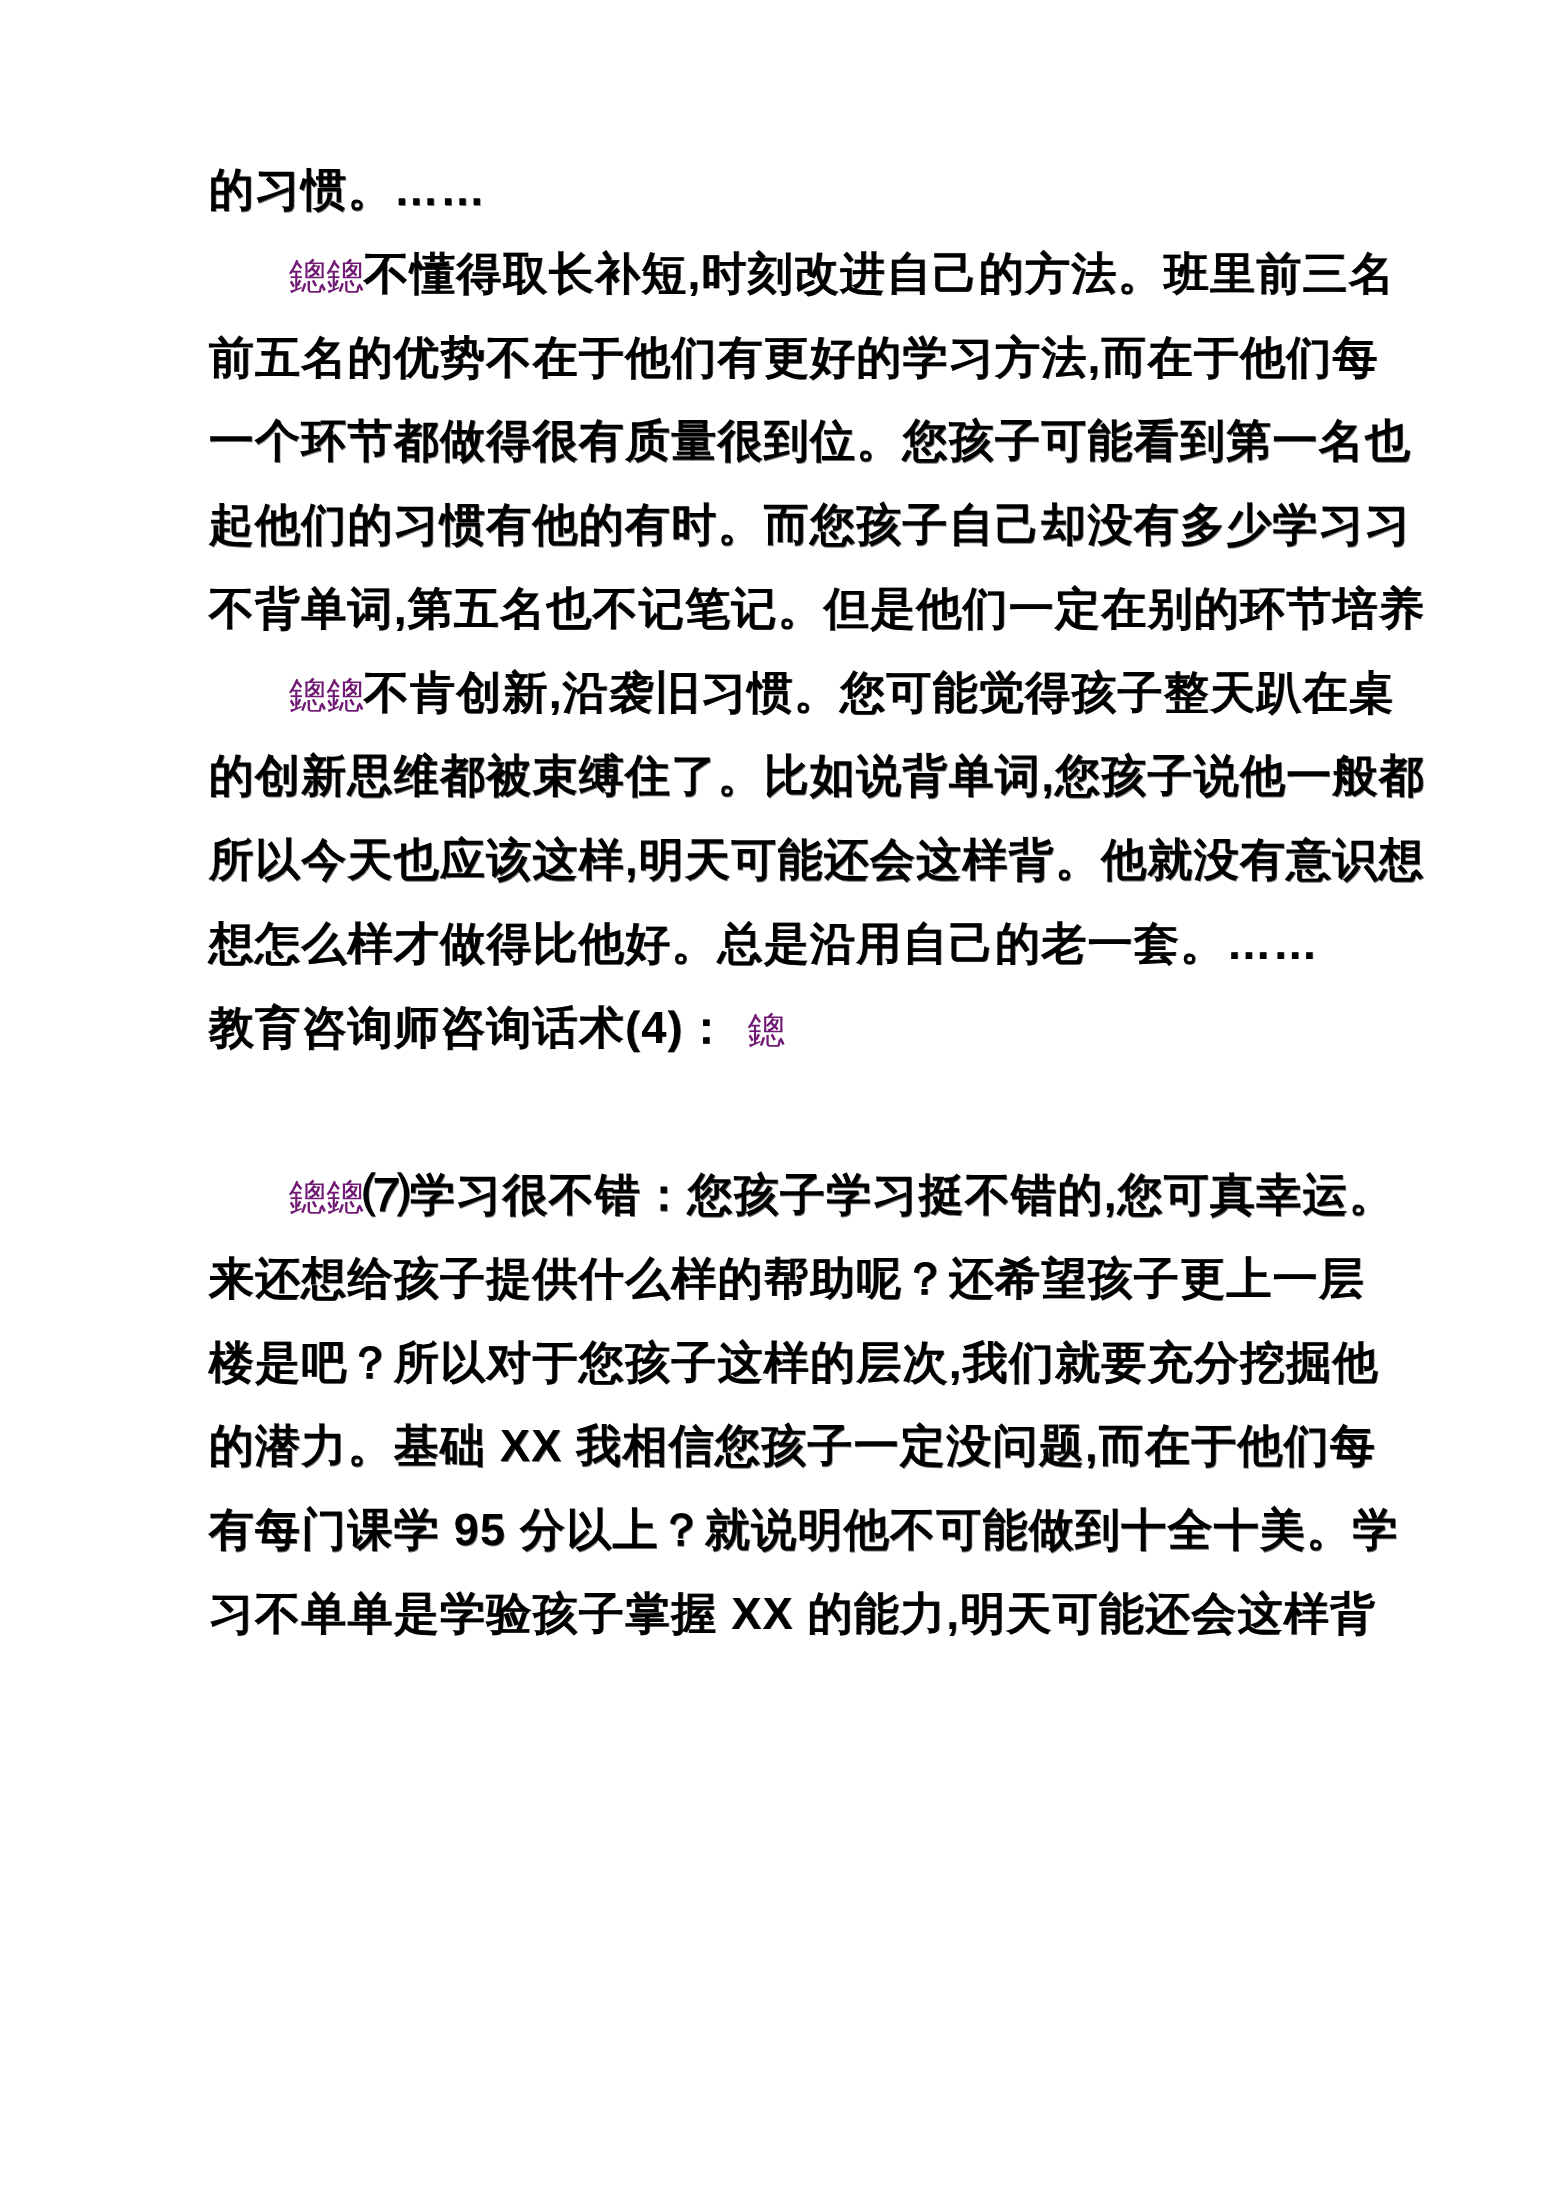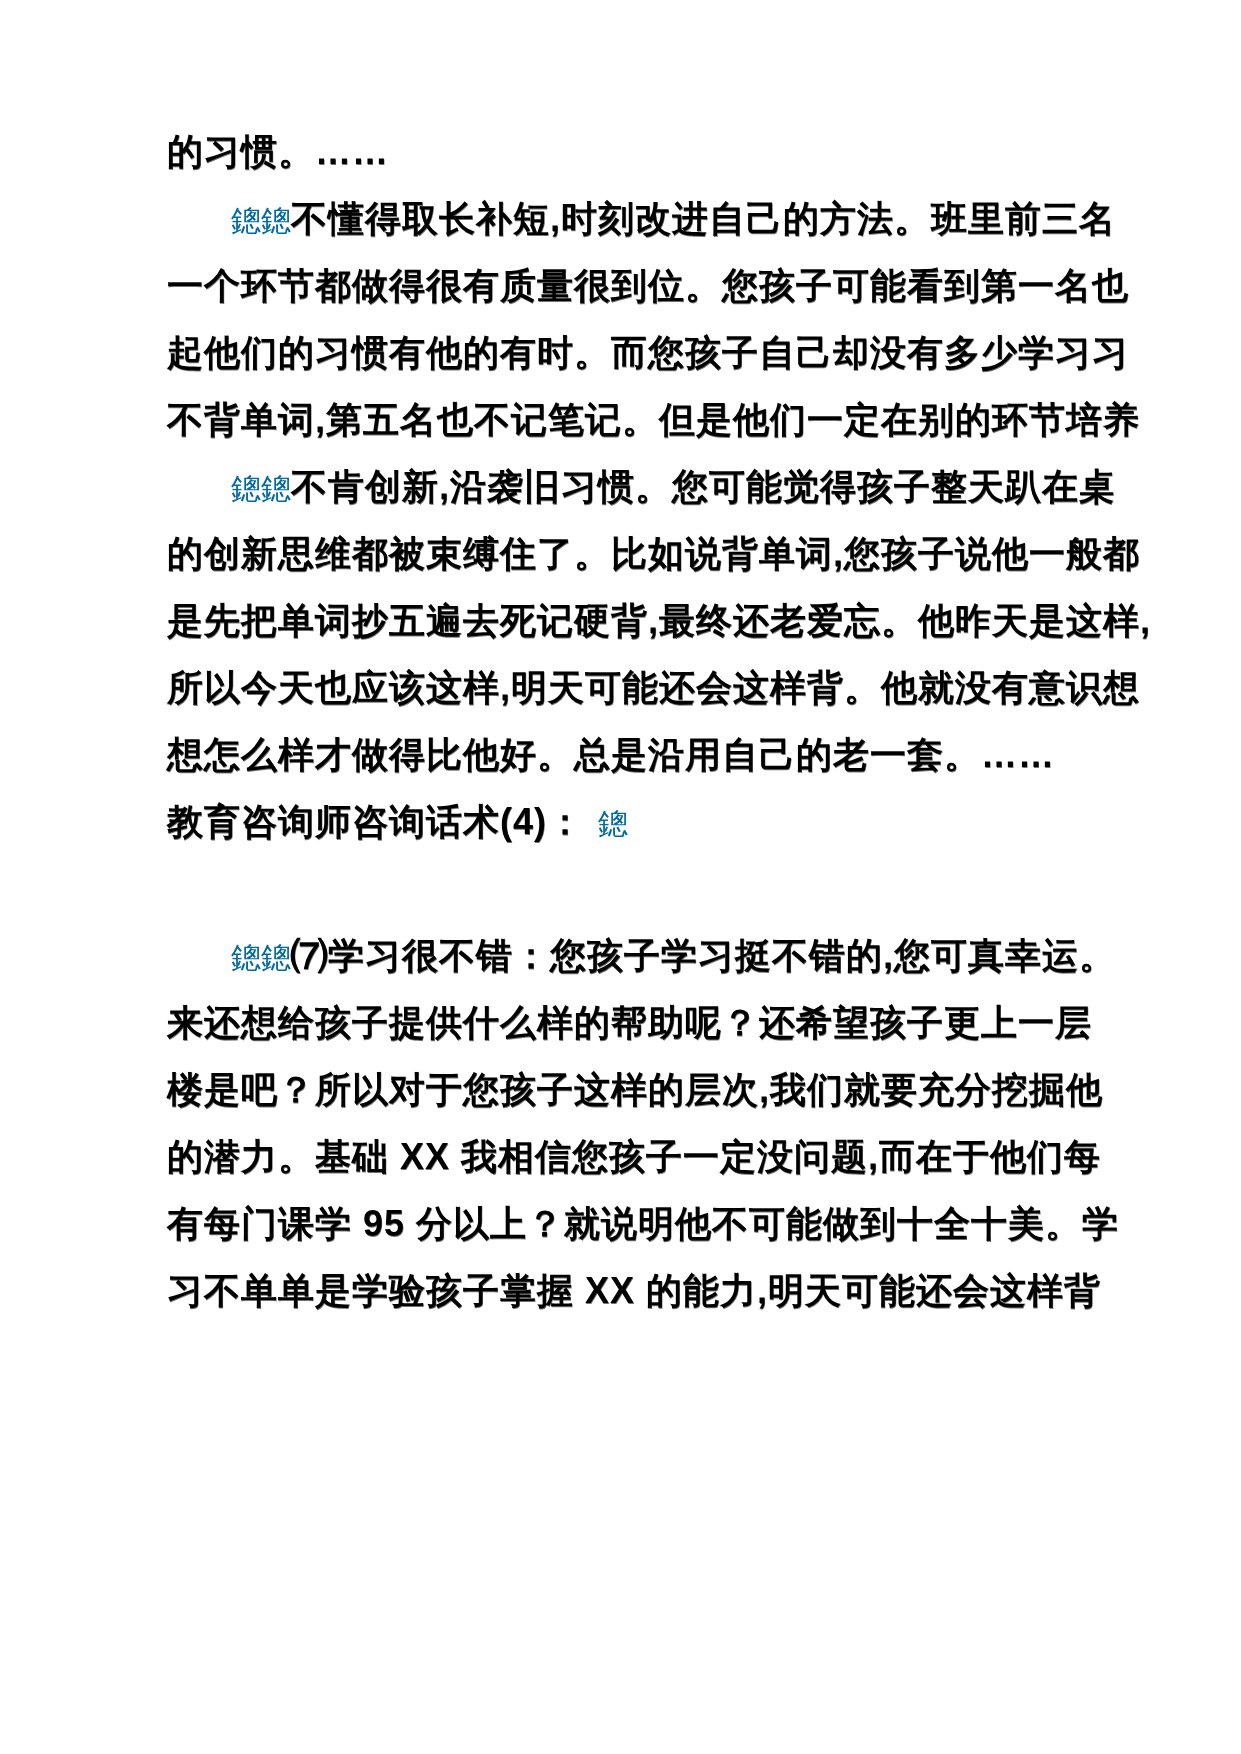--- a/index.html
+++ b/index.html
@@ -36,7 +36,7 @@
     font-weight: normal;
     font-size: 30px;
     letter-spacing: 0;
-    color: #0369a1;
+    color: #701a75;
     text-shadow: none;
   }
   .suffix-gap {

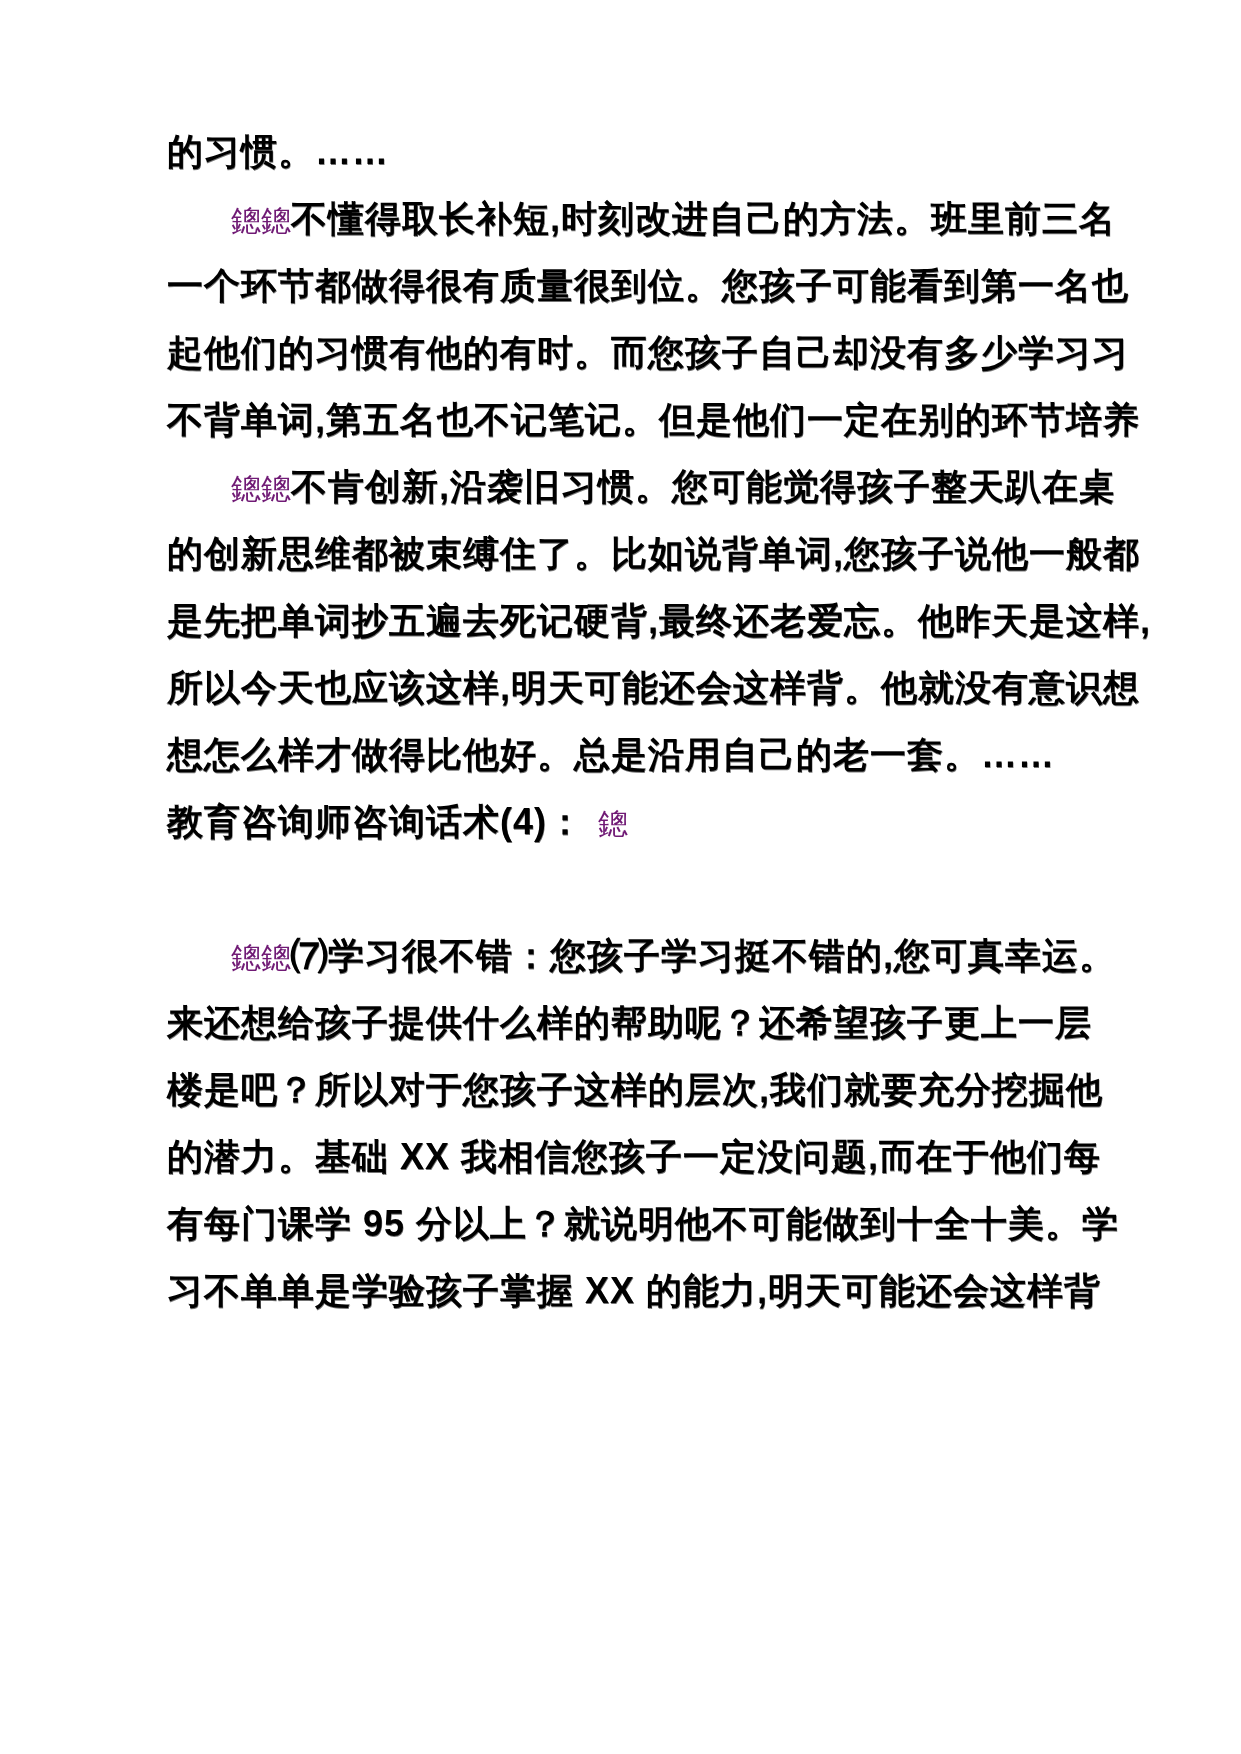--- a/index.html
+++ b/index.html
@@ -56,6 +56,7 @@
 
     <div class="line indent"><span class="mojibake">鏓鏓</span><span class="body-text">不懂得取长补短,时刻改进自己的方法。班里前三名</span></div>
 
+    <div class="line"><span class="body-text">前五名的优势不在于他们有更好的学习方法,而在于他们每</span></div>
 
     <div class="line"><span class="body-text">一个环节都做得很有质量很到位。您孩子可能看到第一名也</span></div>
 

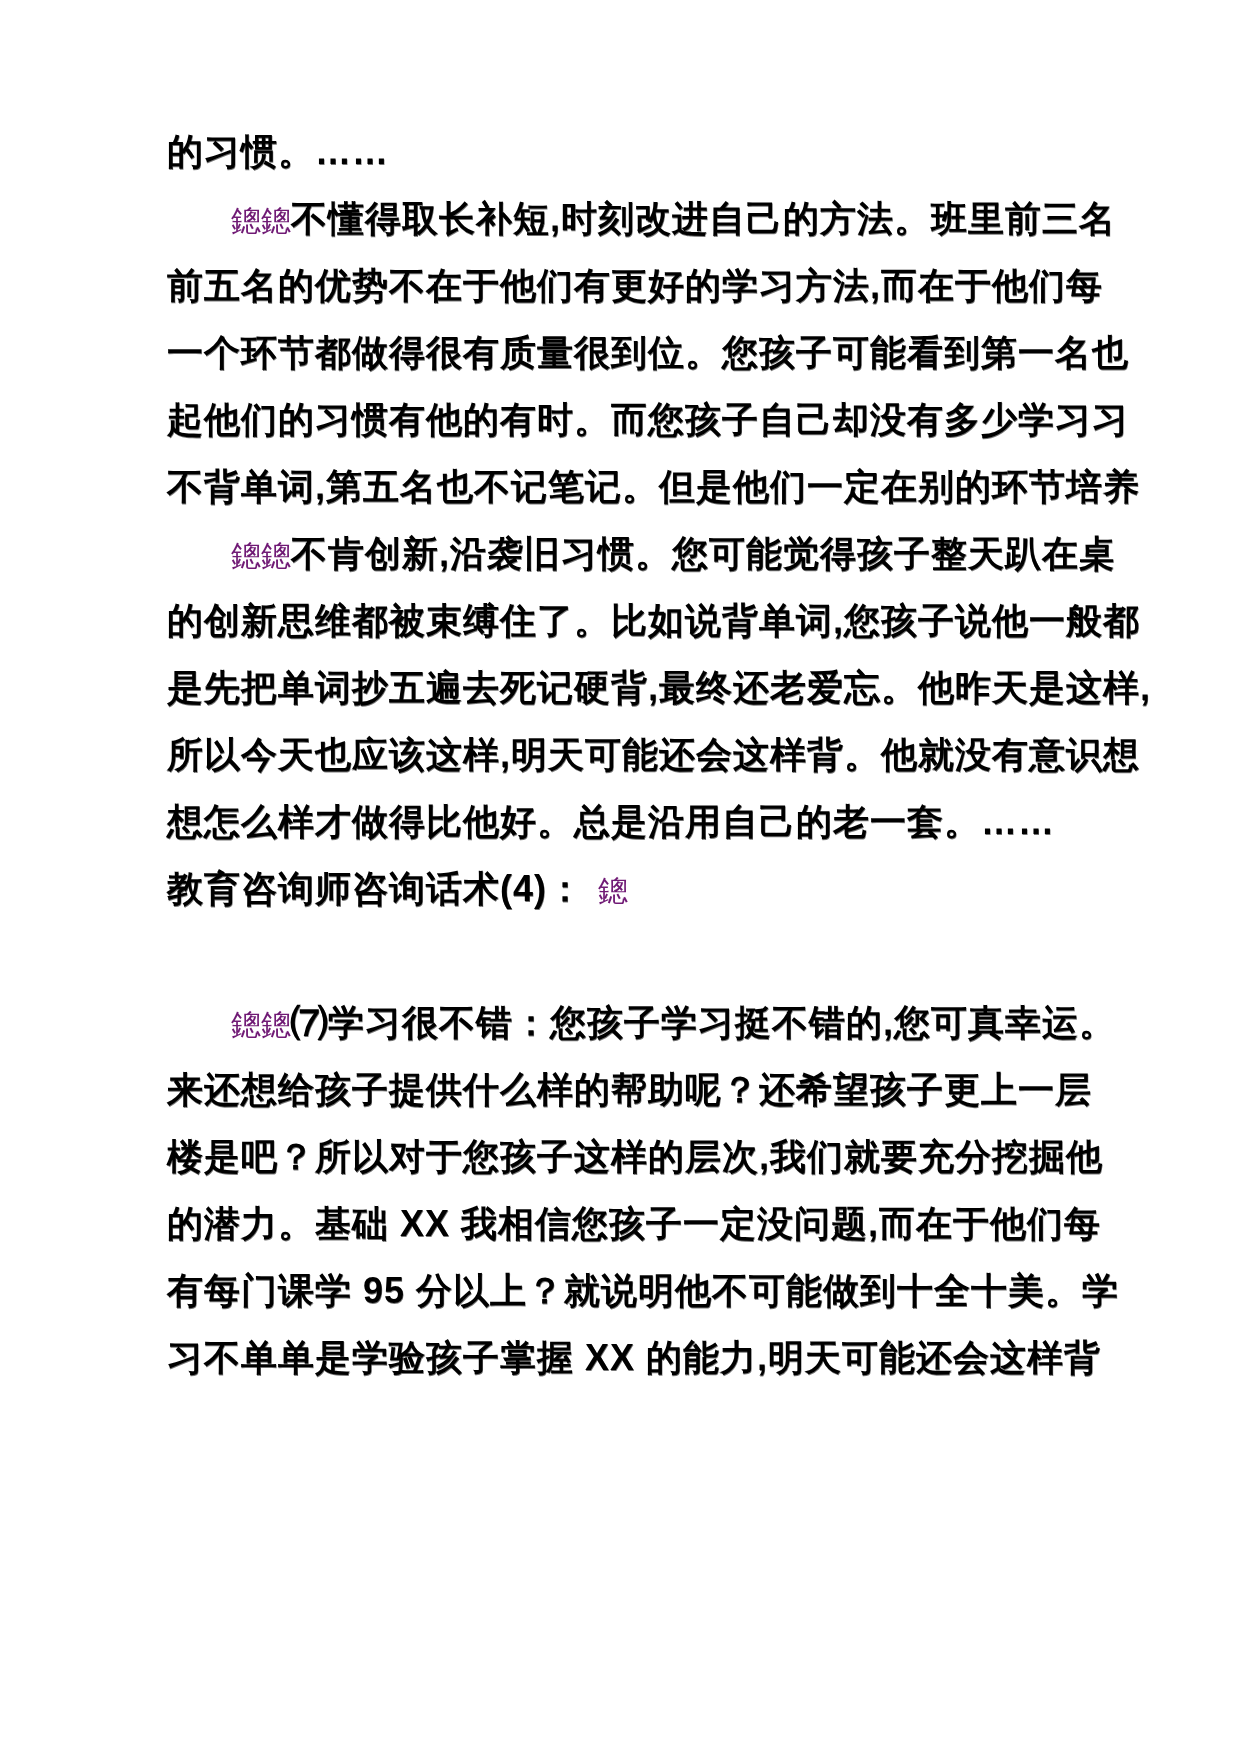--- a/index.html
+++ b/index.html
@@ -70,7 +70,6 @@
 
     <div class="line"><span class="body-text">的创新思维都被束缚住了。比如说背单词,您孩子说他一般都</span></div>
 
-    <div class="line"><span class="body-text">是先把单词抄五遍去死记硬背,最终还老爱忘。他昨天是这样,</span></div>
 
     <div class="line"><span class="body-text">所以今天也应该这样,明天可能还会这样背。他就没有意识想</span></div>
 

